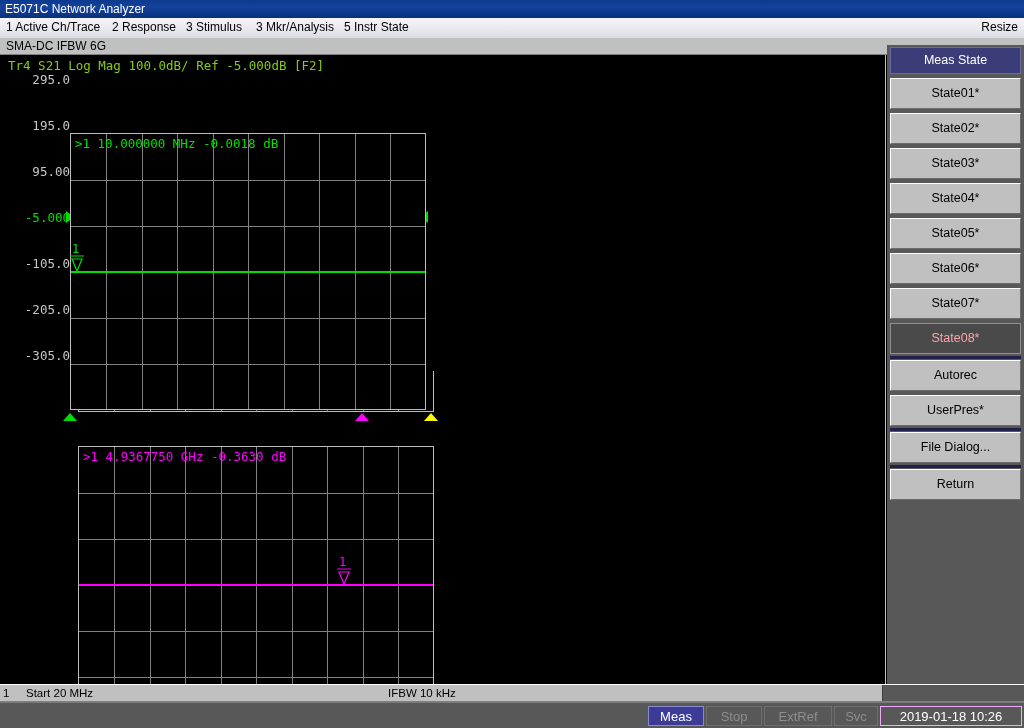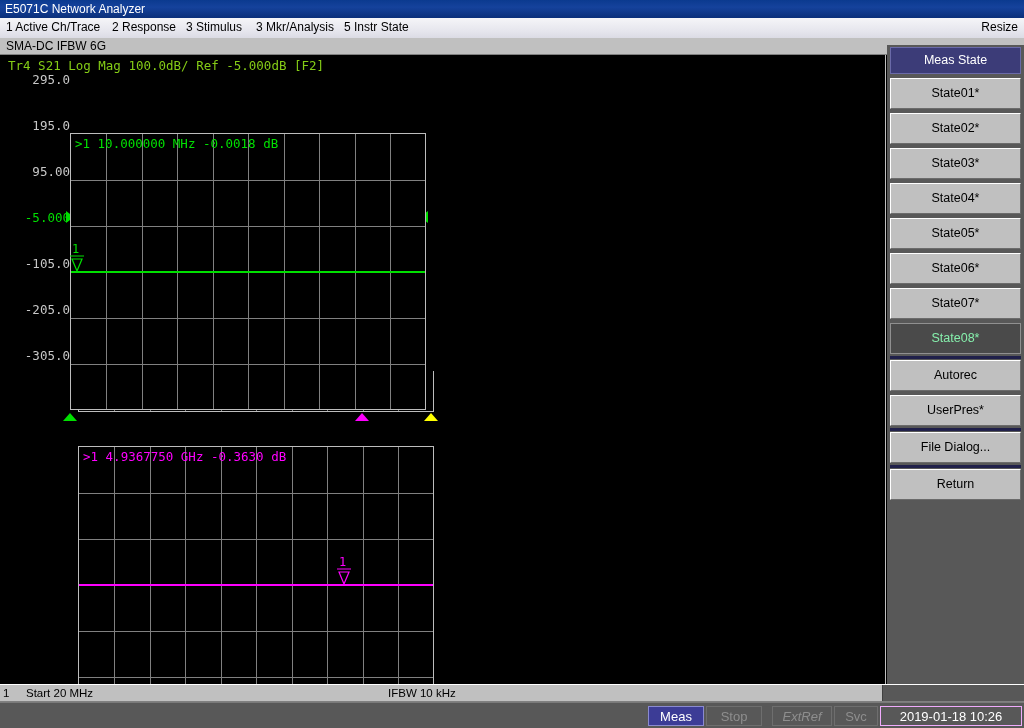--- a/index.html
+++ b/index.html
@@ -84,7 +84,7 @@
   }
   .sk.hdr{ background:#3c3c78; color:#fff; border:1px solid #6a6aa8;
            font-weight:normal; left:3px; width:131px; height:27px; line-height:25px;}
-  .sk.sel{ background:#4a4a4a; color:#86efac; border-color:#909090;text-align:center; }
+  .sk.sel{ background:#4a4a4a; color:#fca5a5; border-color:#909090;text-align:center; }
   .sep{ position:absolute; left:3px; width:131px; height:3px; background:#20204a; }
 
   

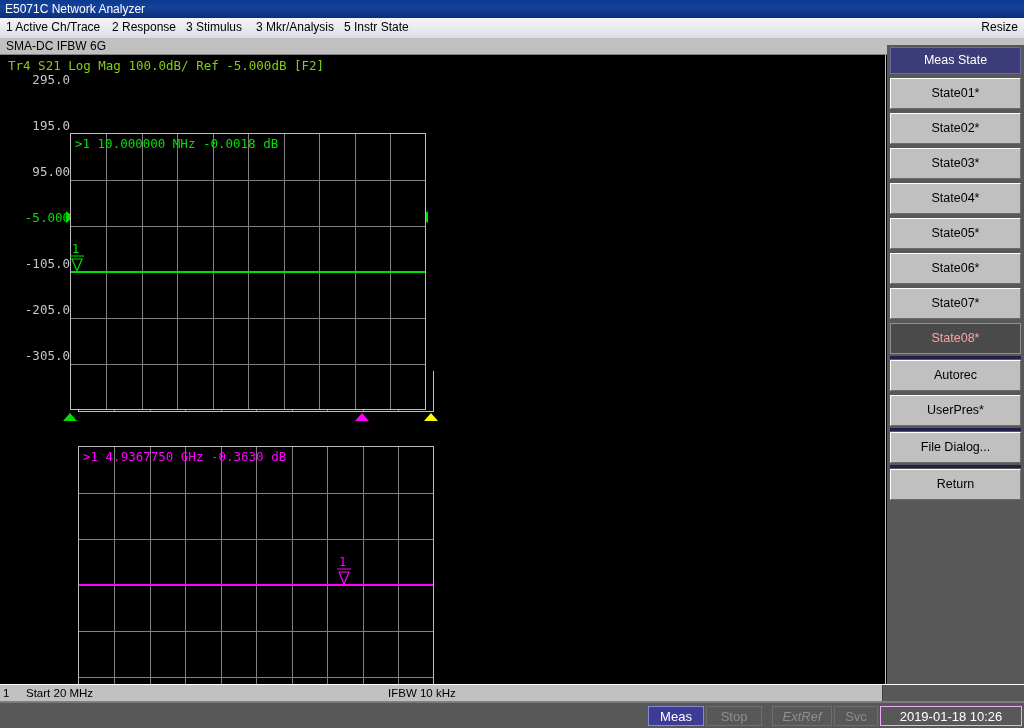--- a/index.html
+++ b/index.html
@@ -365,7 +365,7 @@
   <div class="taskbar">
     <span class="tb on" style="right:320px; width:56px;">Meas</span>
     <span class="tb off" style="right:262px; width:56px;">Stop</span>
-    <span class="tb off" style="right:192px; width:60px;font-style:italic;">ExtRef</span>
+    <span class="tb off" style="right:192px; width:68px;">ExtRef</span>
     <span class="tb off" style="right:146px; width:44px;">Svc</span>
     <span class="tb clock" style="right:2px; width:142px;">2019-01-18 10:26</span>
   </div>

